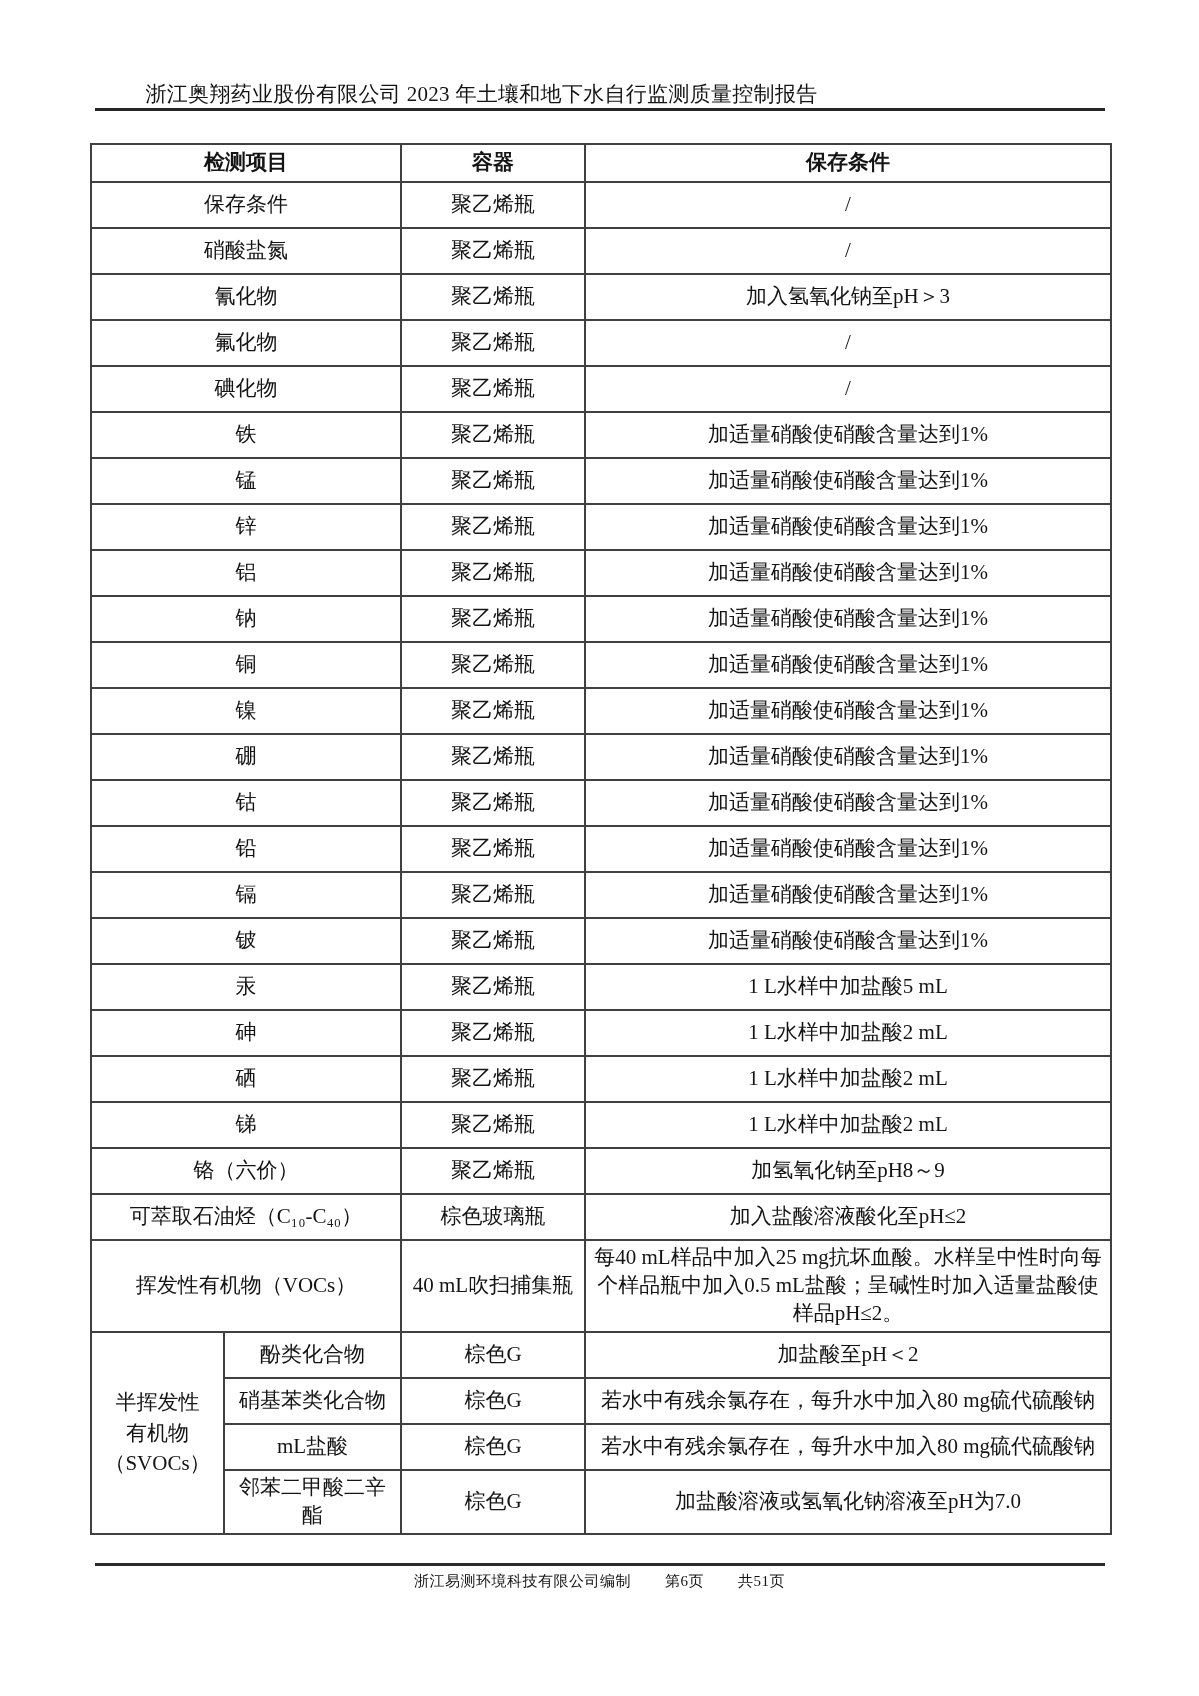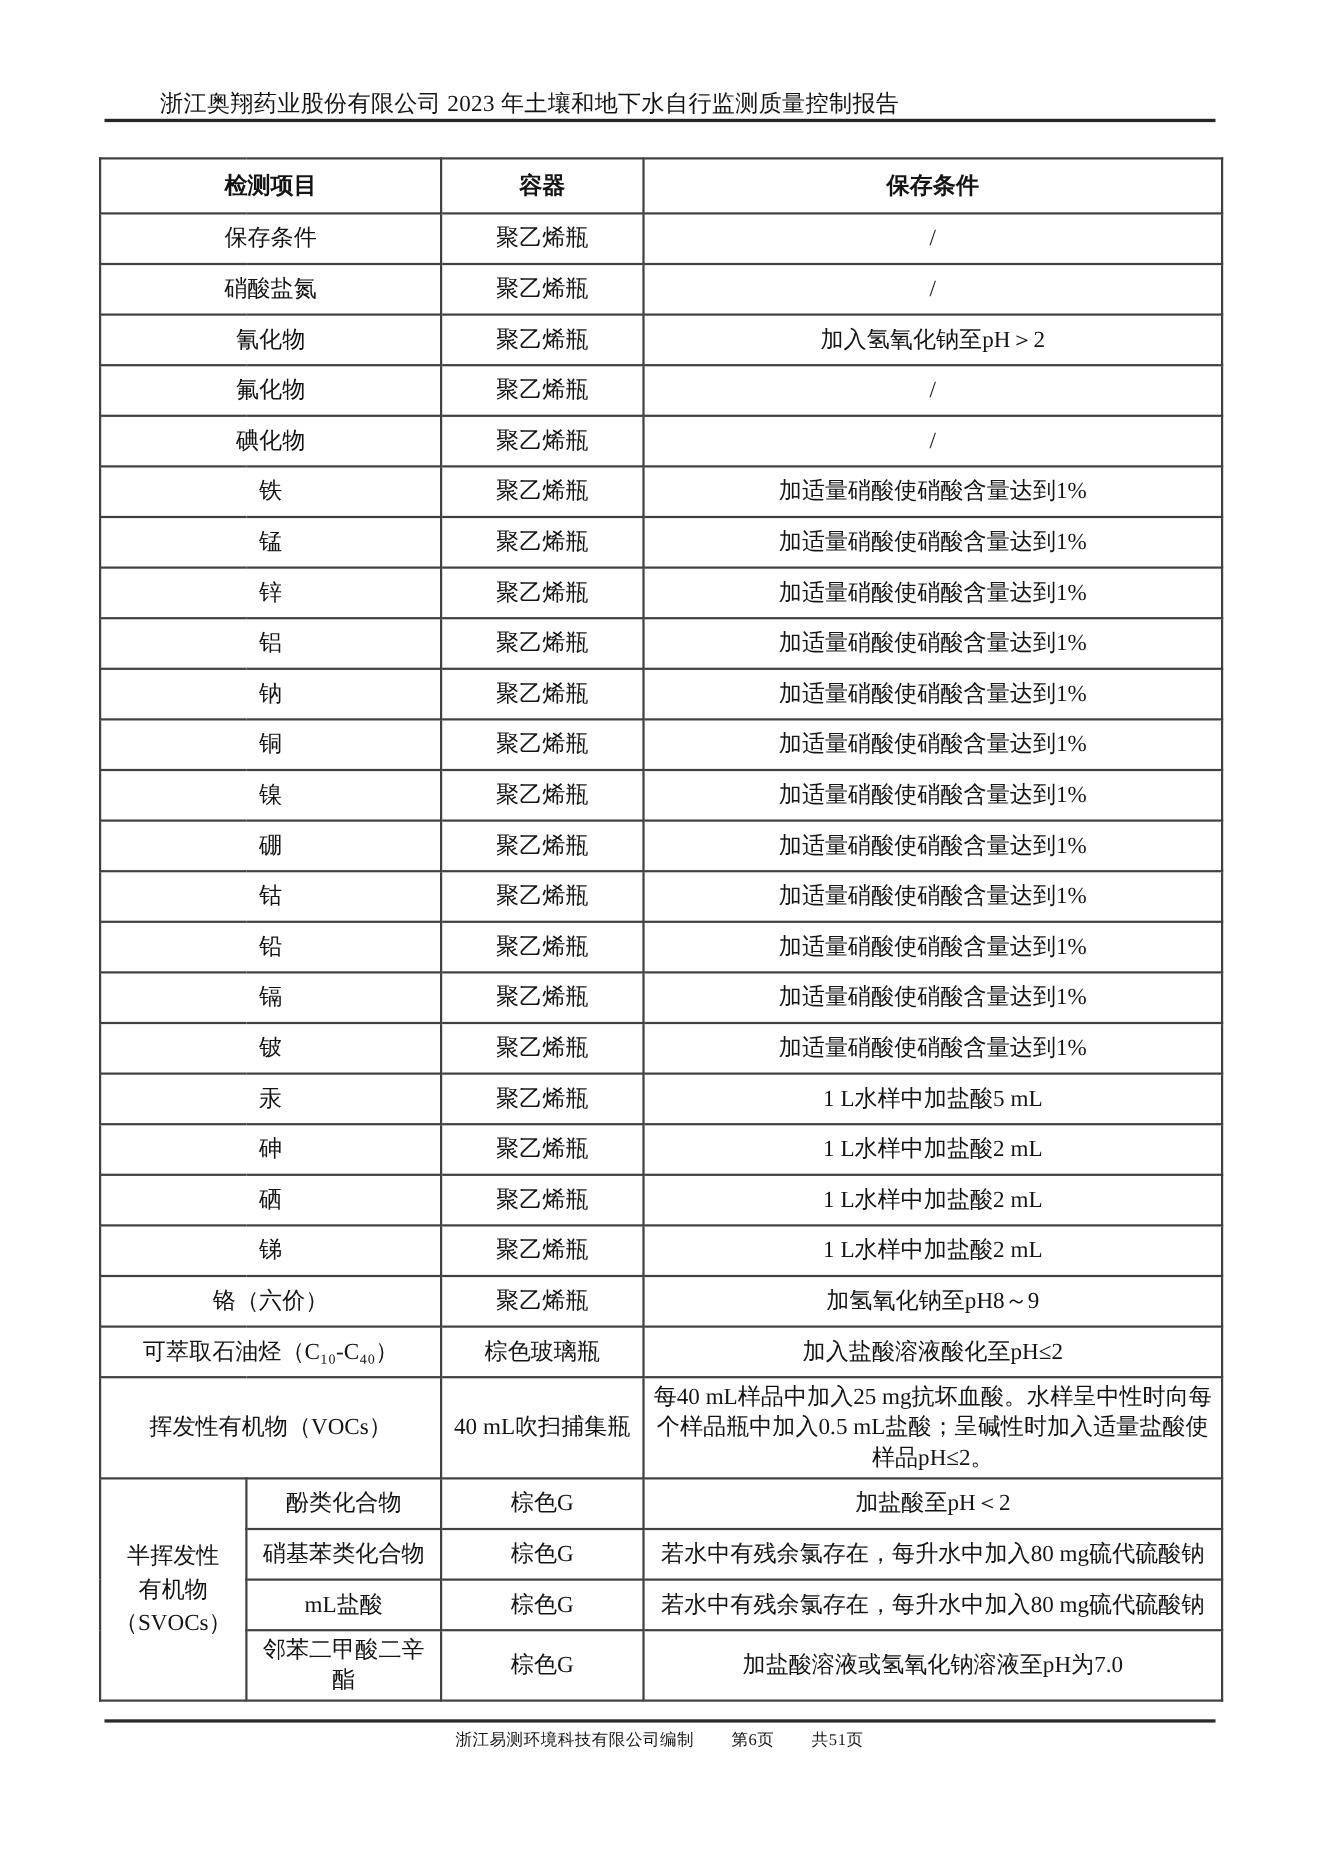--- a/index.html
+++ b/index.html
@@ -41,7 +41,7 @@
     overflow: hidden;
   }
   .main-table th { font-weight: bold; }
-  thead tr { height: 50px; }
+  thead tr { height: 38px; }
   tbody tr { height: 46px; }
   tbody tr.voc-row { height: 92px; }
   tbody tr.last-svoc-row { height: 64px; padding-left: 20px; }

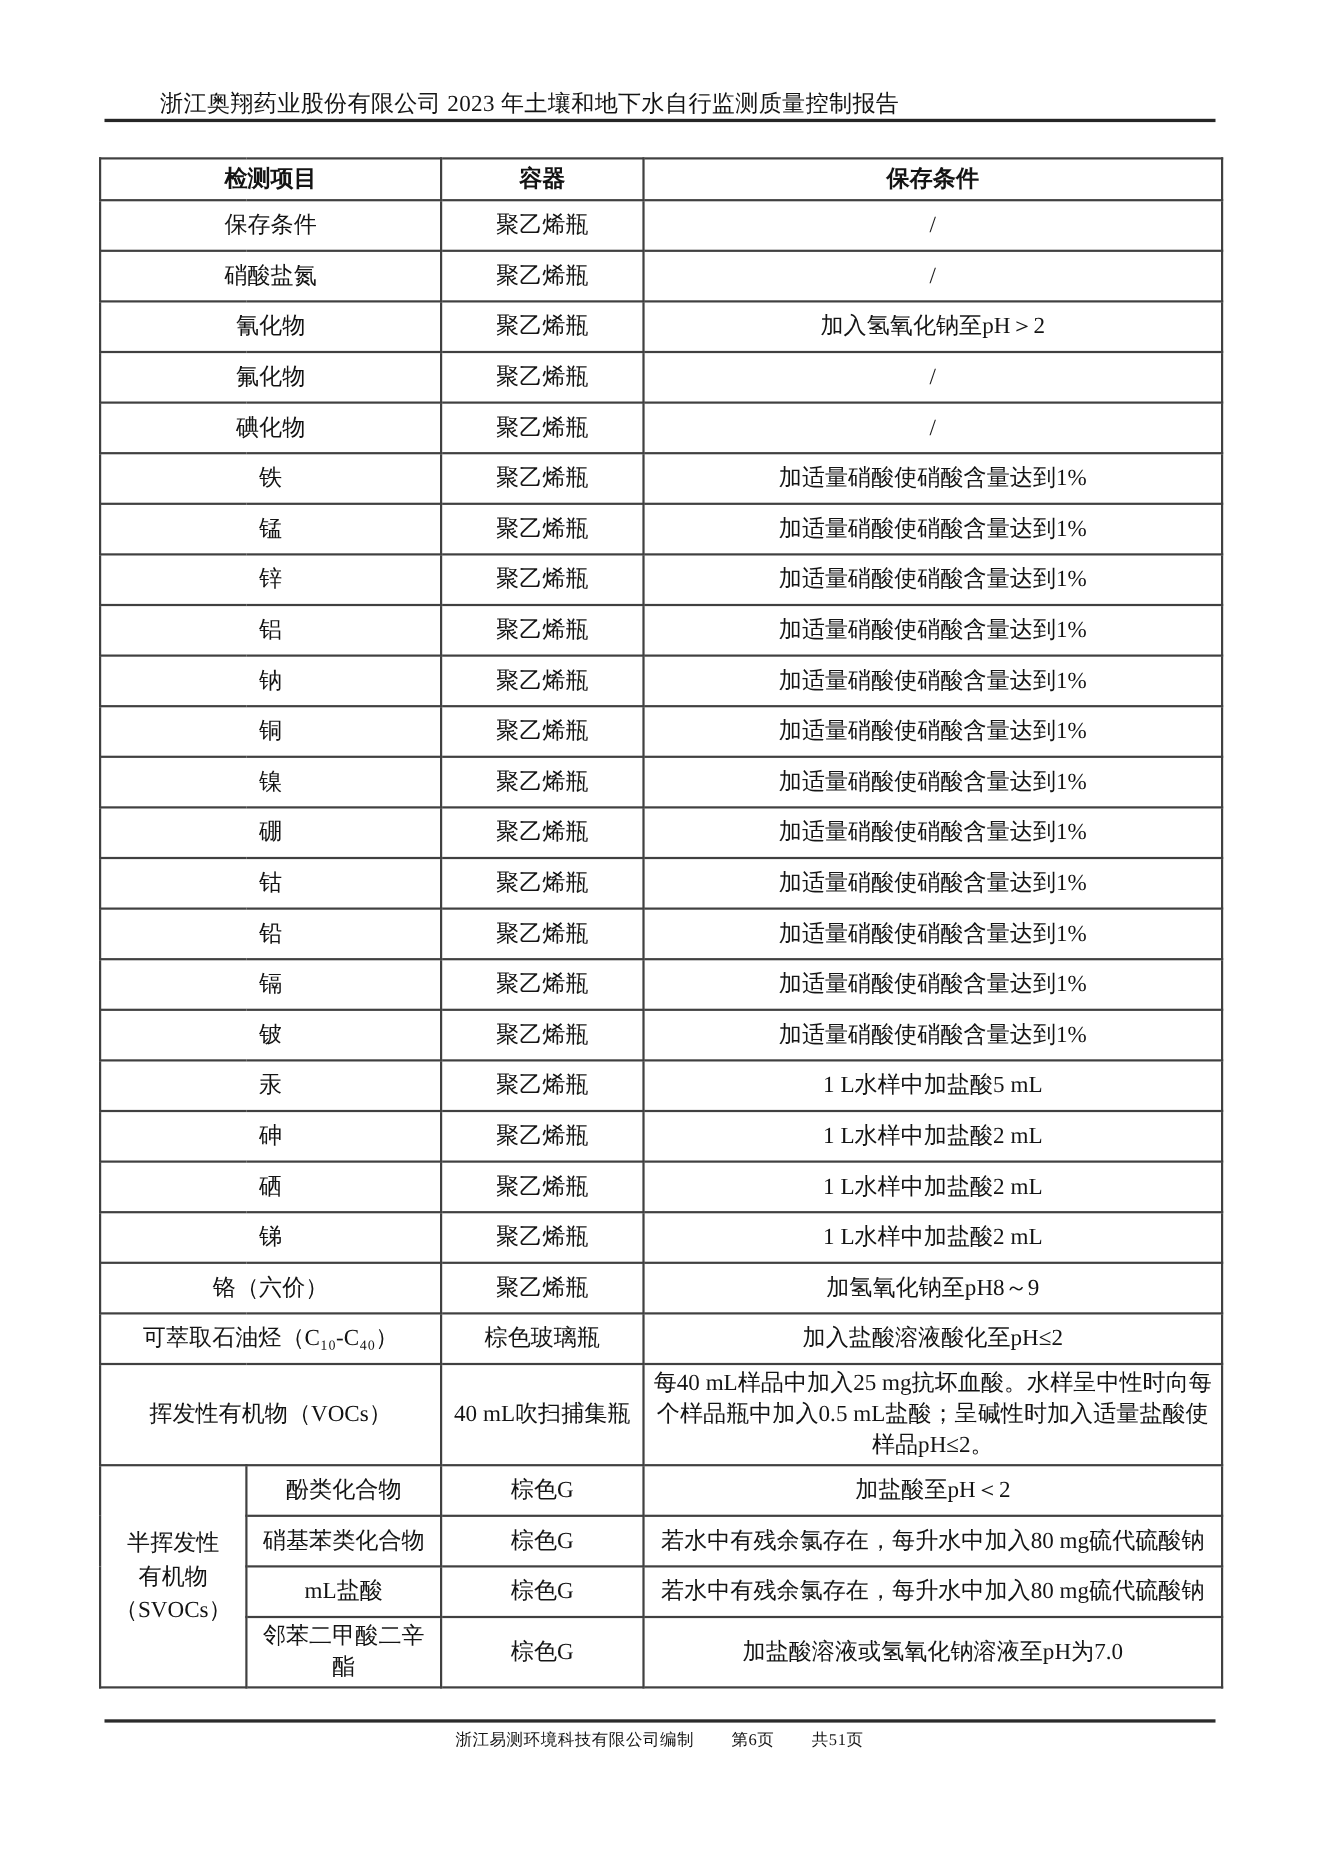--- a/index.html
+++ b/index.html
@@ -98,7 +98,7 @@
     <tr>
       <td colspan="2">氰化物</td>
       <td>聚乙烯瓶</td>
-      <td>加入氢氧化钠至pH＞2</td>
+      <td>加入氢氧化钠至pH＞3</td>
     </tr>
     <tr>
       <td colspan="2">氟化物</td>

